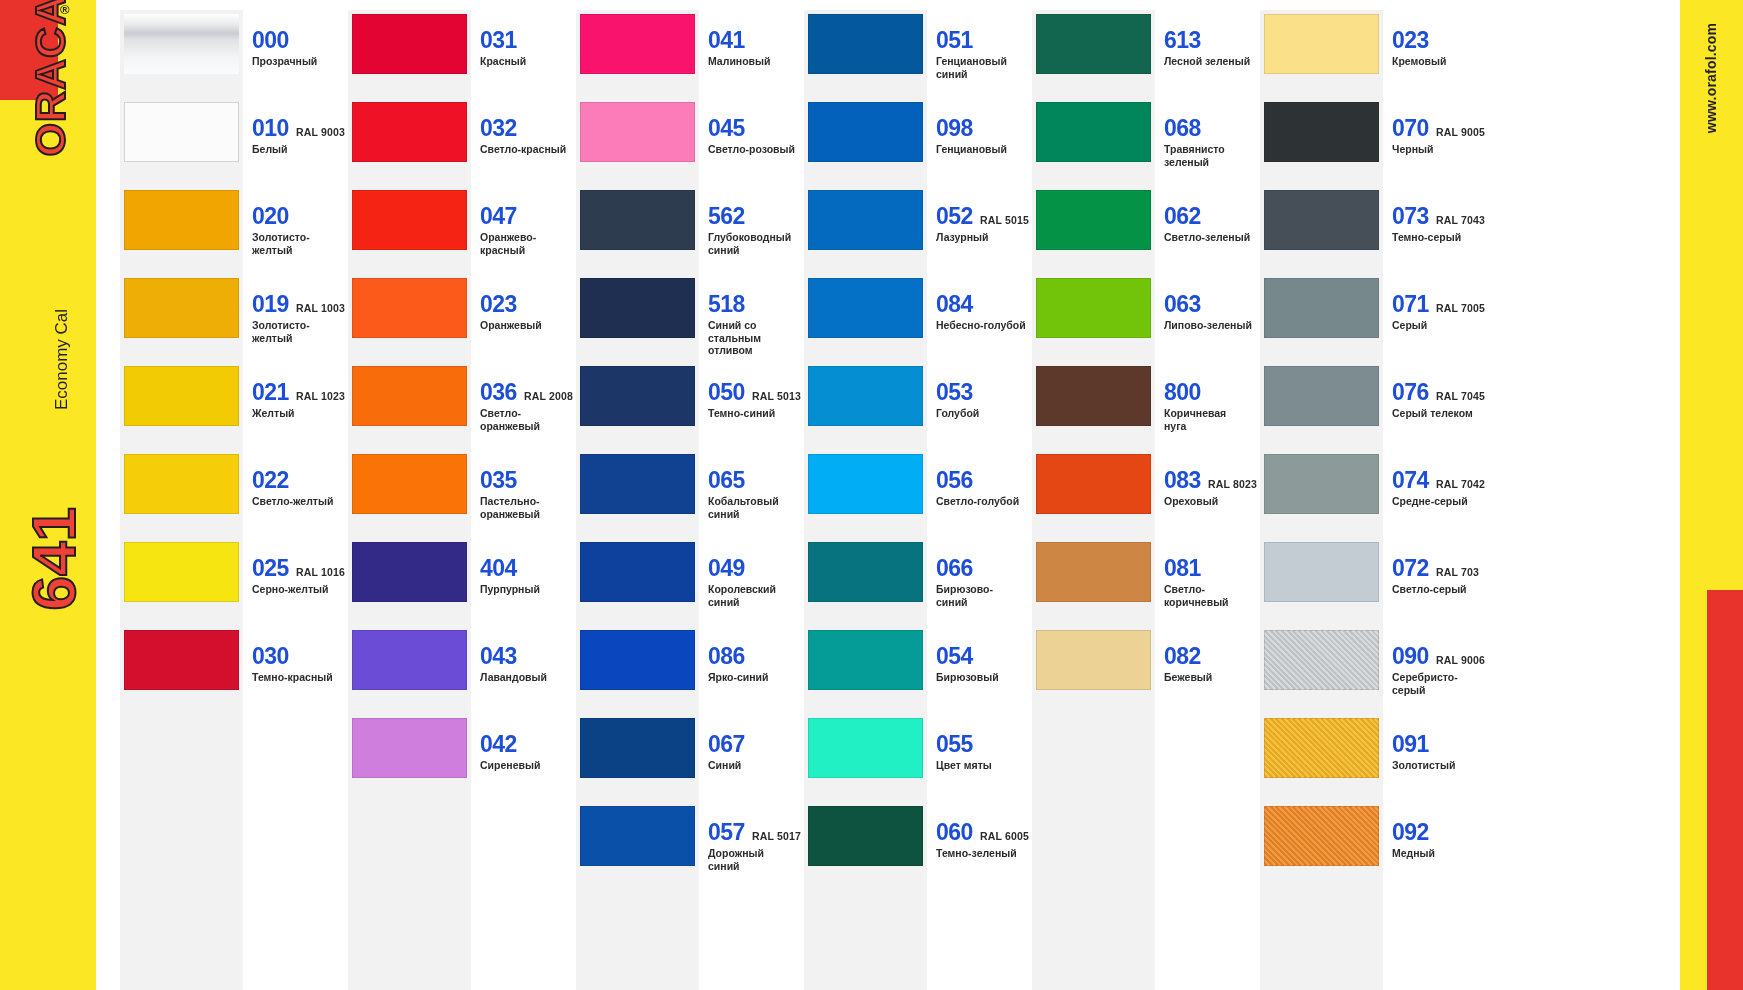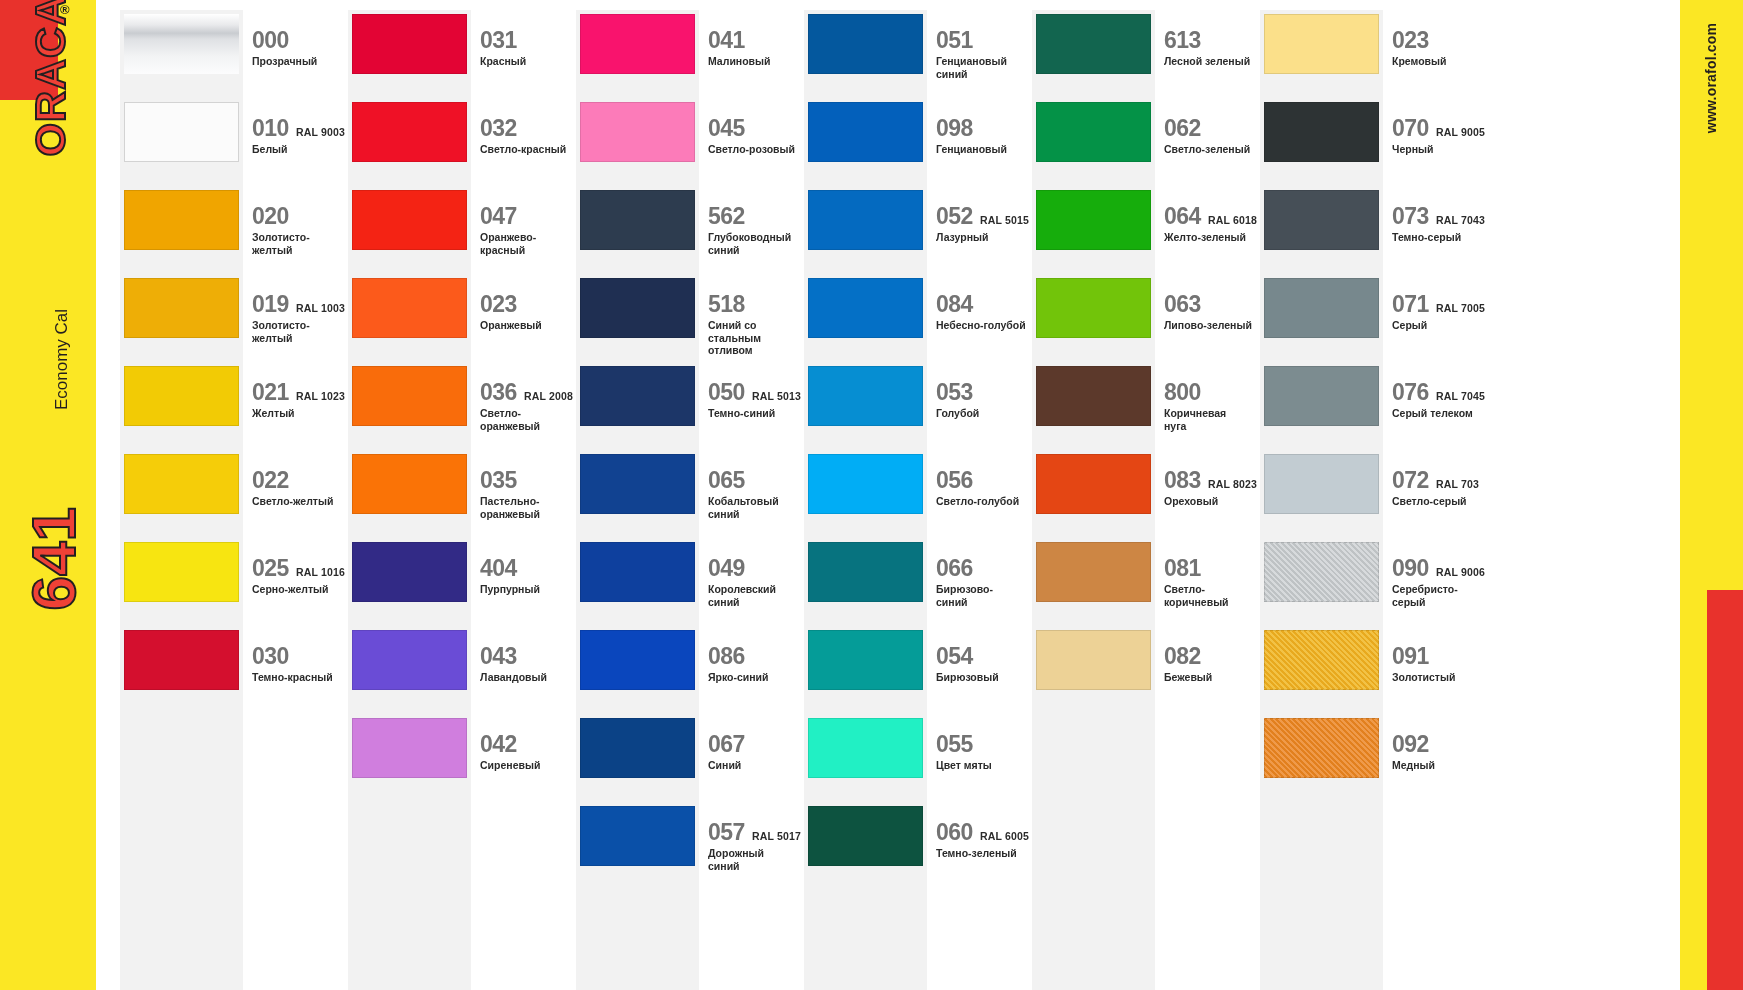--- a/index.html
+++ b/index.html
@@ -103,7 +103,7 @@
   }
   .label-top { display: flex; align-items: baseline; gap: 7px; white-space: nowrap; }
   .code {
-    font-size: 23px; font-weight: 700; color: #737373;
+    font-size: 23px; font-weight: 700; color: #1d4ed8;
     letter-spacing: -0.5px;
   }
   .ral {

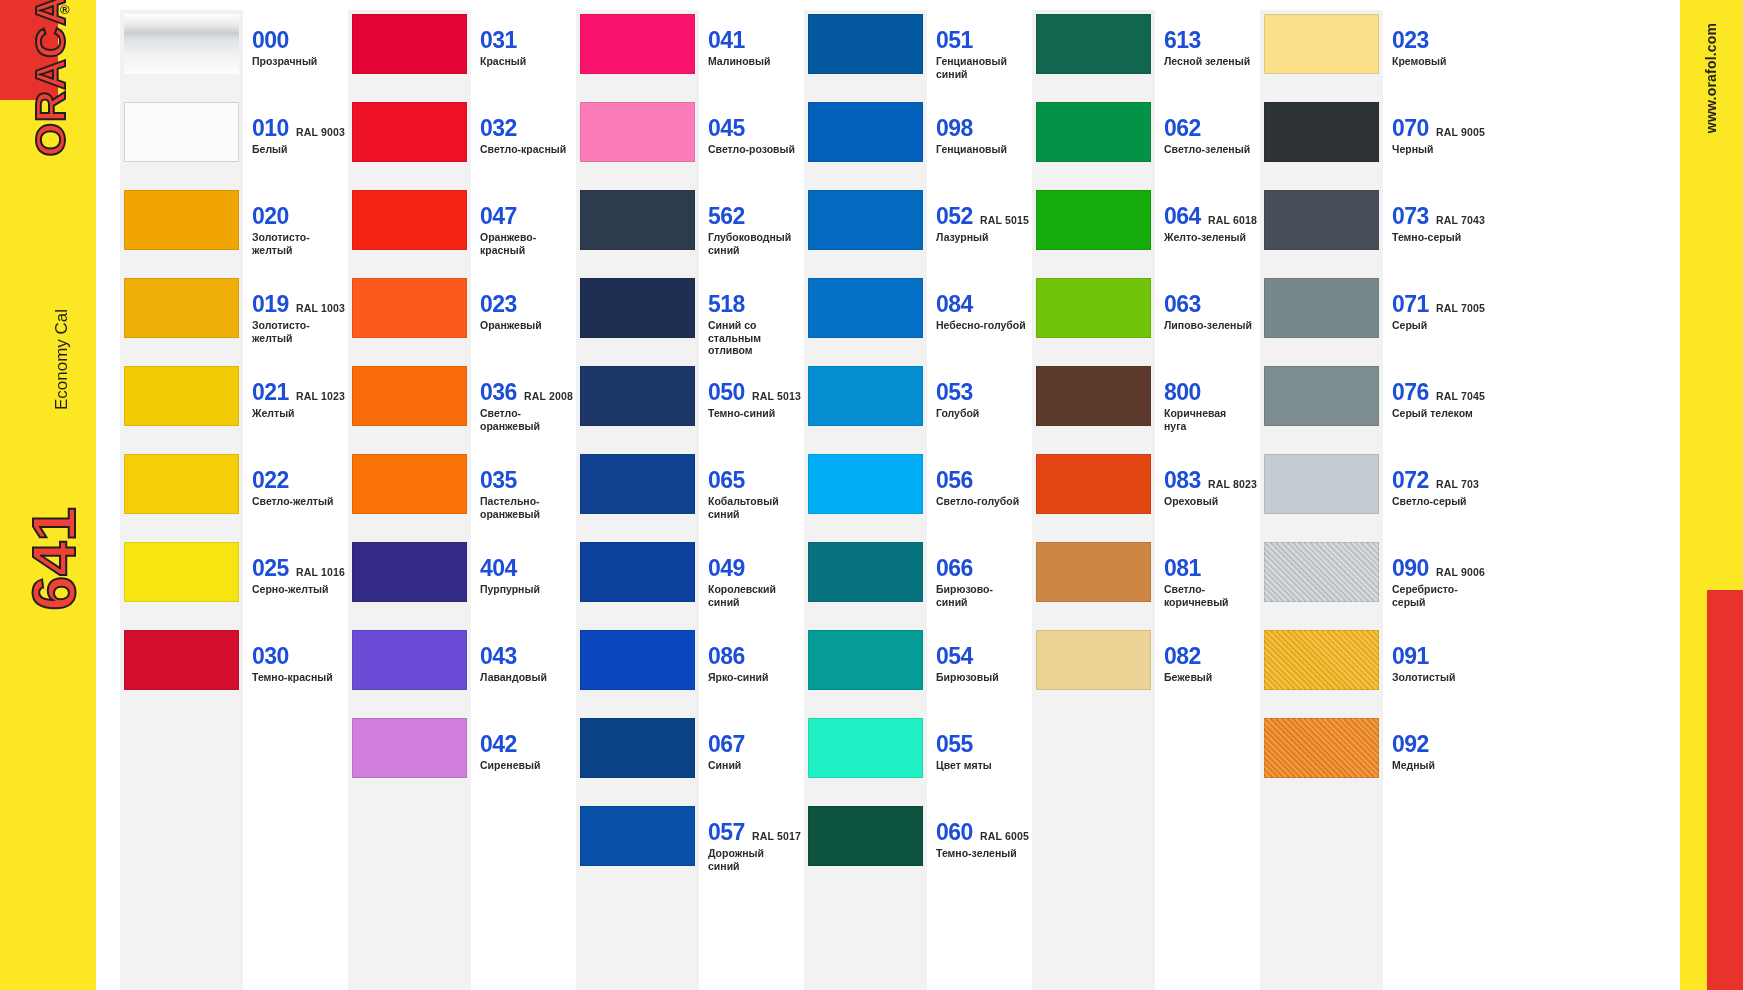--- a/index.html
+++ b/index.html
@@ -584,6 +584,18 @@
         </div>
         <div class="row">
           <div class="swatch-wrap">
+            <div class="swatch" style="background: rgb(1, 133, 91);"></div>
+          </div>
+          <div class="label">
+            <div class="label-top">
+              <span class="code">068</span>
+            </div>
+            <div class="cname">Травянисто
+зеленый</div>
+          </div>
+        </div>
+        <div class="row">
+          <div class="swatch-wrap">
             <div class="swatch" style="background: rgb(4, 146, 71);"></div>
           </div>
           <div class="label">

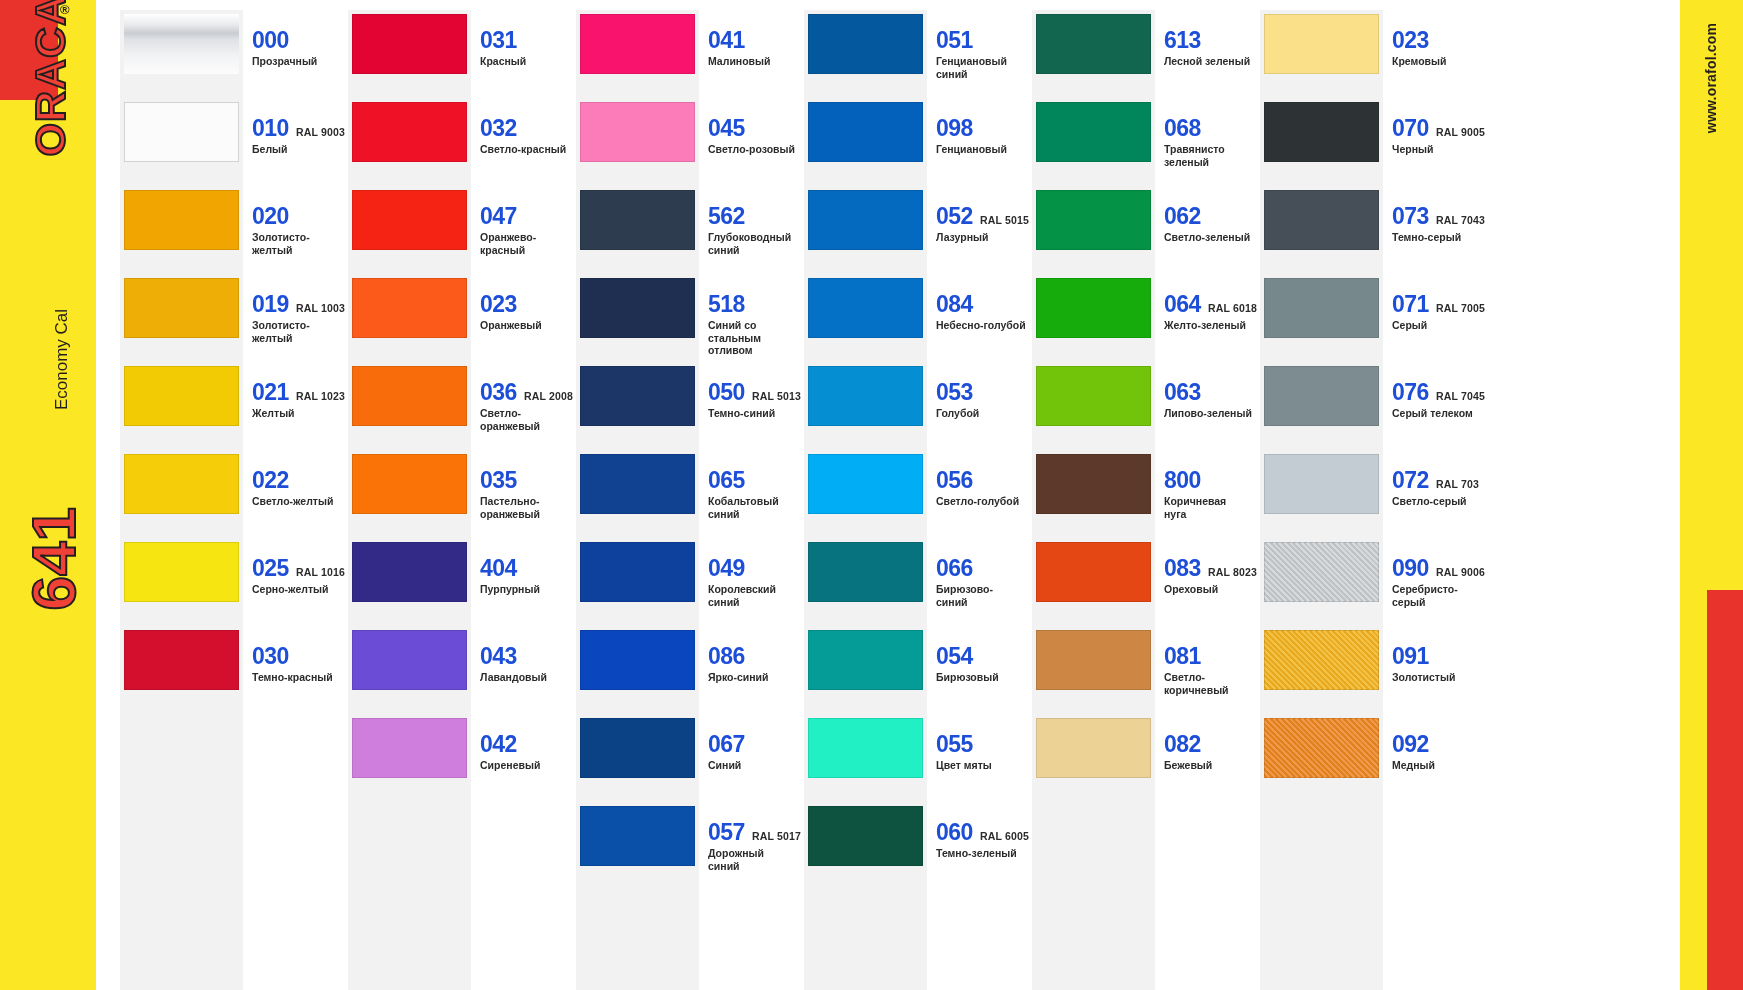--- a/index.html
+++ b/index.html
@@ -607,18 +607,6 @@
         </div>
         <div class="row">
           <div class="swatch-wrap">
-            <div class="swatch" style="background: rgb(22, 173, 12);"></div>
-          </div>
-          <div class="label">
-            <div class="label-top">
-              <span class="code">064</span>
-              <span class="ral">RAL 6018</span>
-            </div>
-            <div class="cname">Желто-зеленый</div>
-          </div>
-        </div>
-        <div class="row">
-          <div class="swatch-wrap">
             <div class="swatch" style="background: rgb(114, 196, 10);"></div>
           </div>
           <div class="label">

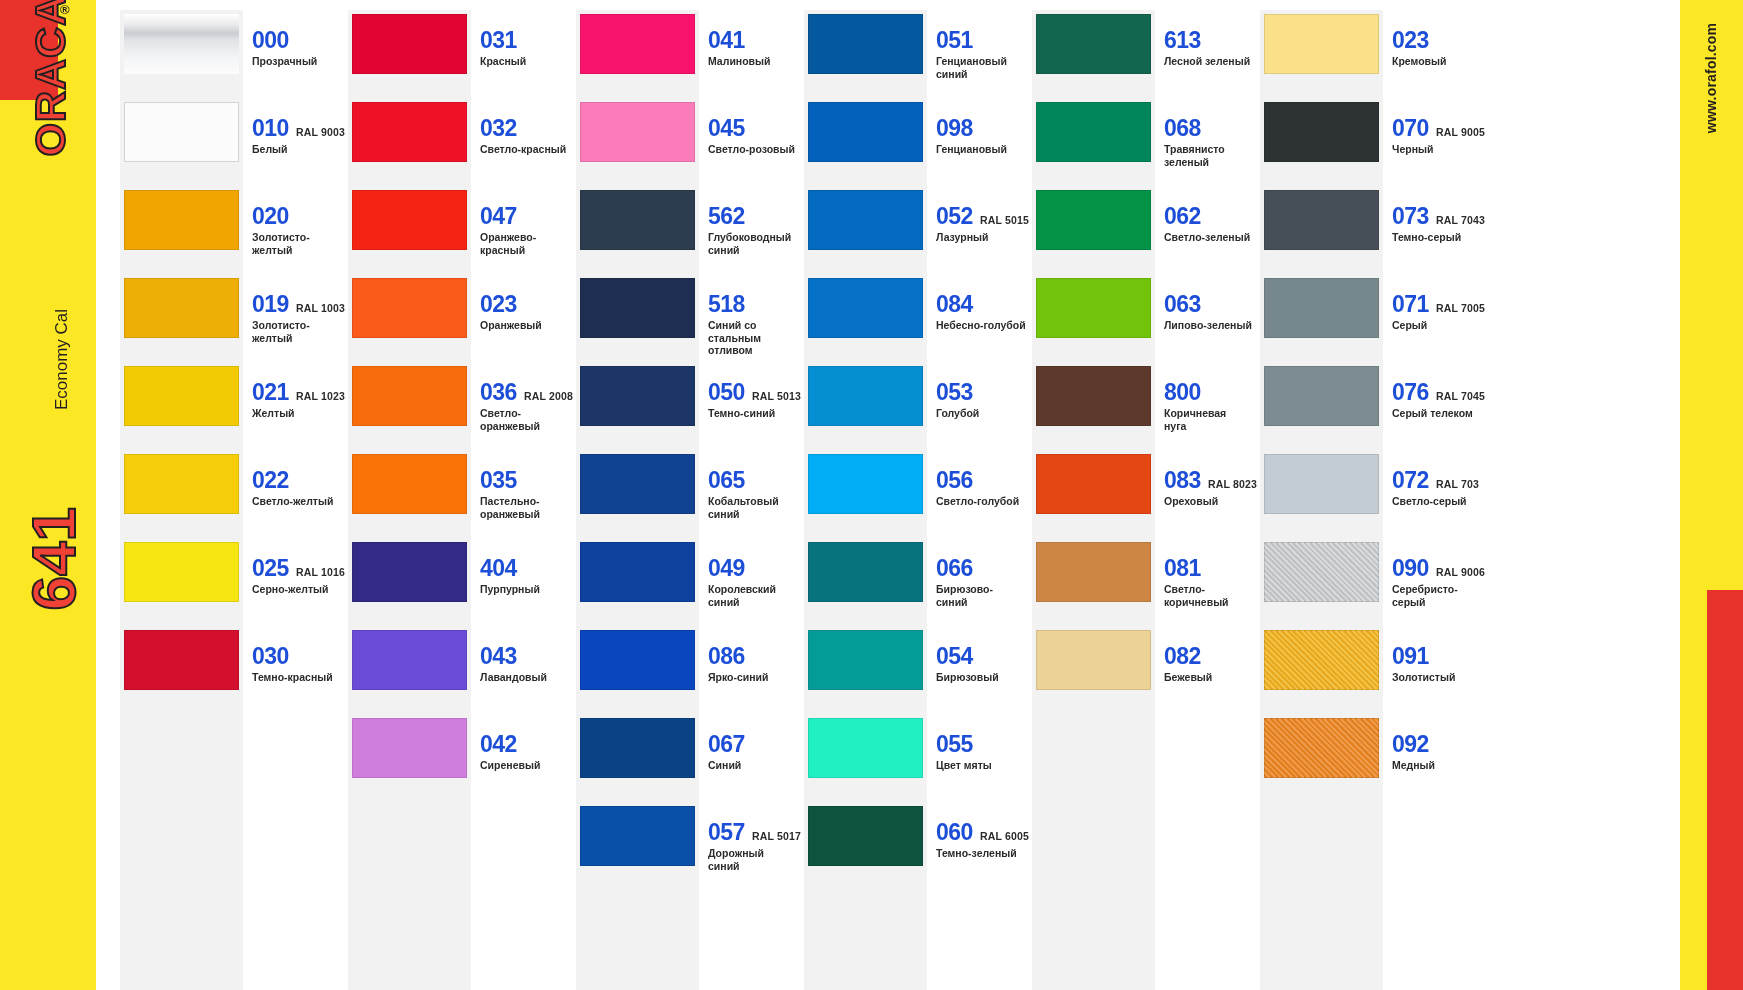--- a/index.html
+++ b/index.html
@@ -726,6 +726,18 @@
         </div>
         <div class="row">
           <div class="swatch-wrap">
+            <div class="swatch" style="background: rgb(140, 155, 153);"></div>
+          </div>
+          <div class="label">
+            <div class="label-top">
+              <span class="code">074</span>
+              <span class="ral">RAL 7042</span>
+            </div>
+            <div class="cname">Средне-серый</div>
+          </div>
+        </div>
+        <div class="row">
+          <div class="swatch-wrap">
             <div class="swatch" style="background: rgb(194, 204, 210);"></div>
           </div>
           <div class="label">

